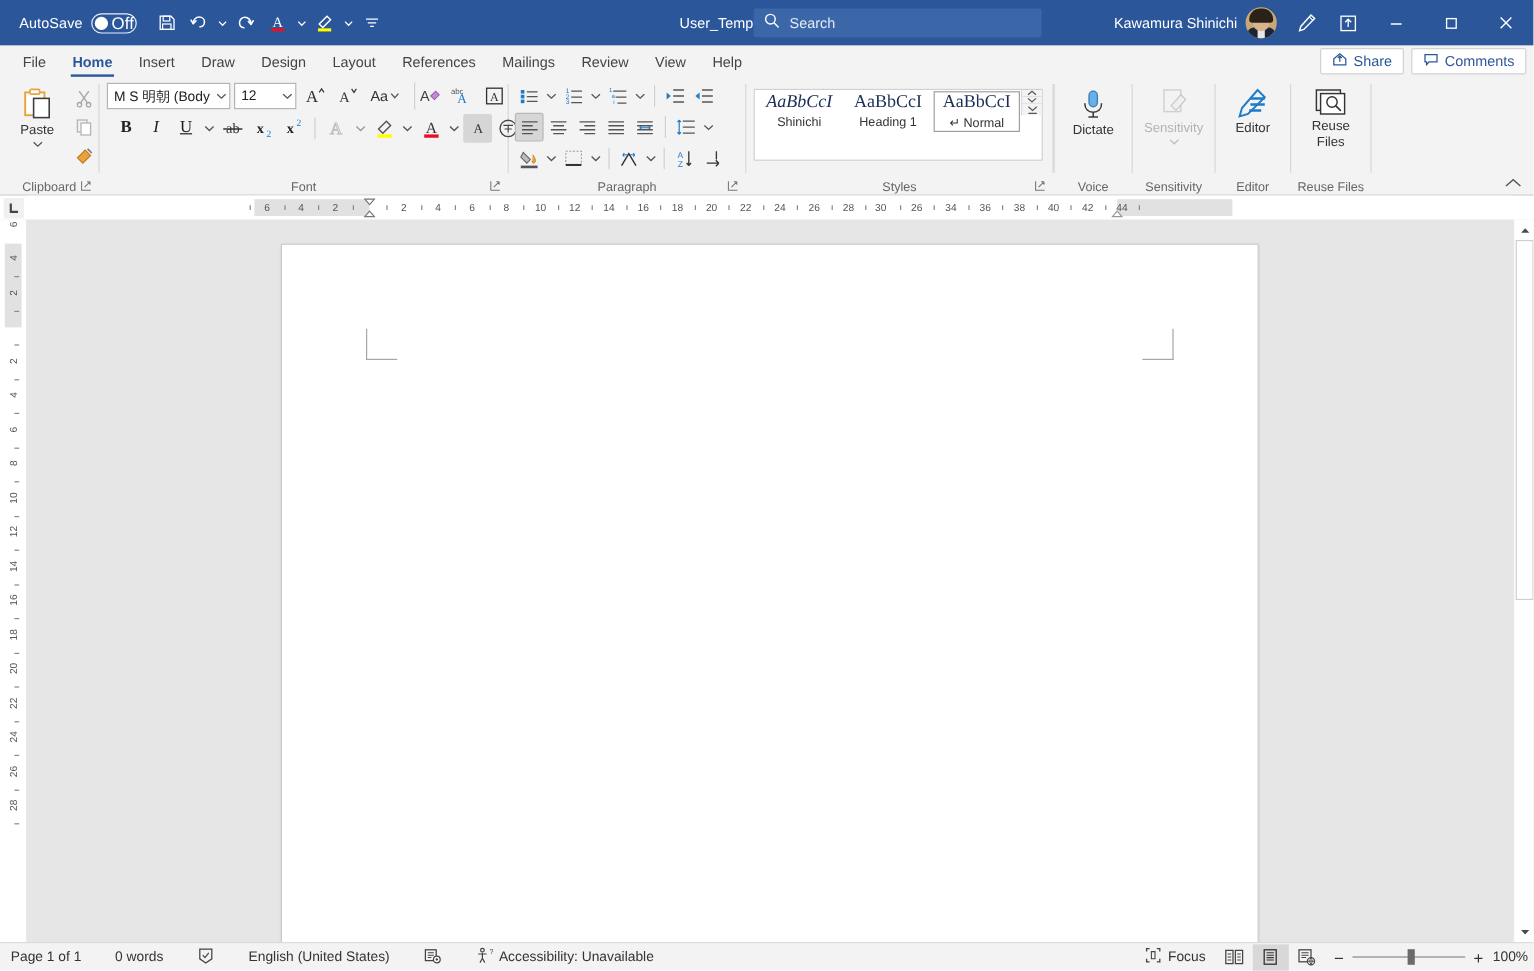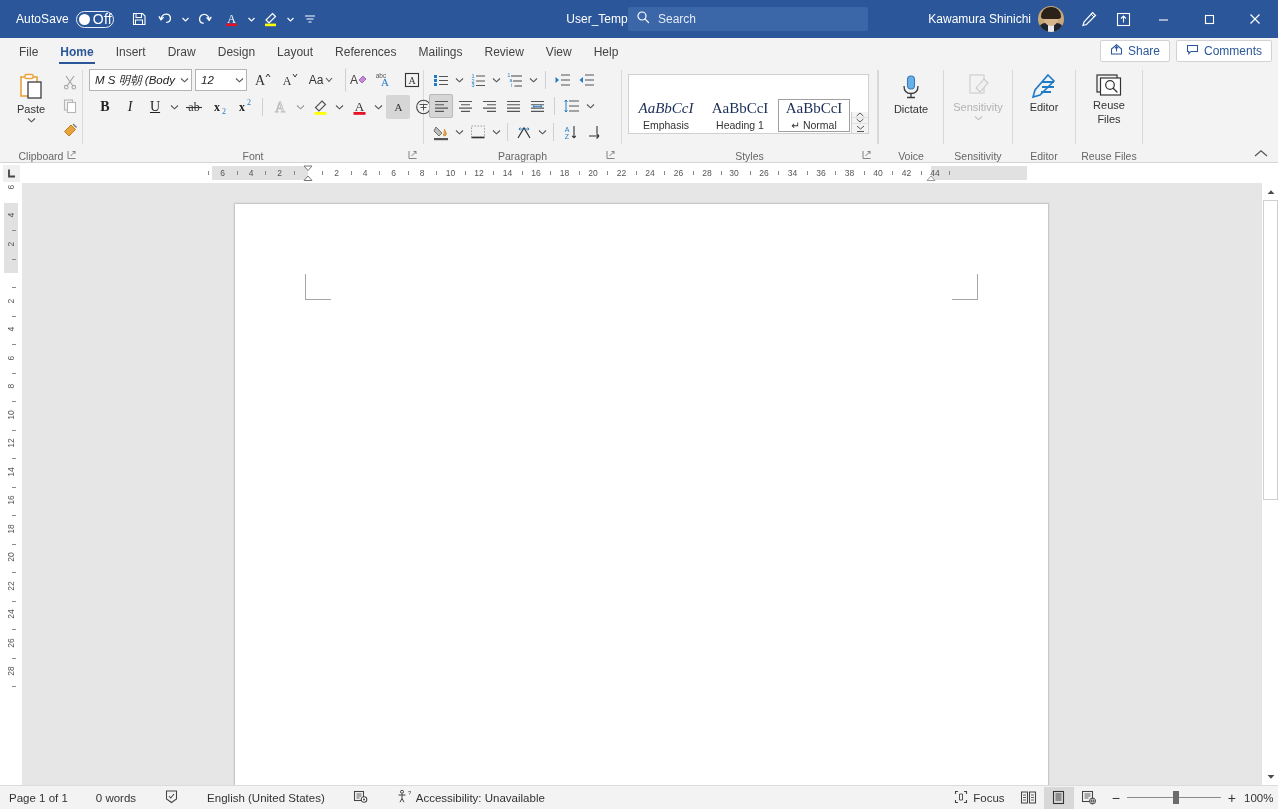--- a/index.html
+++ b/index.html
@@ -113,7 +113,7 @@
     height: 22px; border: 1px solid #b4b4b4; background: #fff; display: flex; align-items: center;
     padding: 0 2px 0 5px; font-size: 11.5px; color: #222; gap: 2px;
   }
-  .combo .val { flex: 1; white-space: nowrap; overflow: hidden; font-style: italic; }
+  .combo .val { flex: 1; white-space: nowrap; overflow: hidden; }
 
   .style-gallery {
     display: flex; border: 1px solid #d0d0d0; background: #fff; height: 60px; align-items: flex-end;

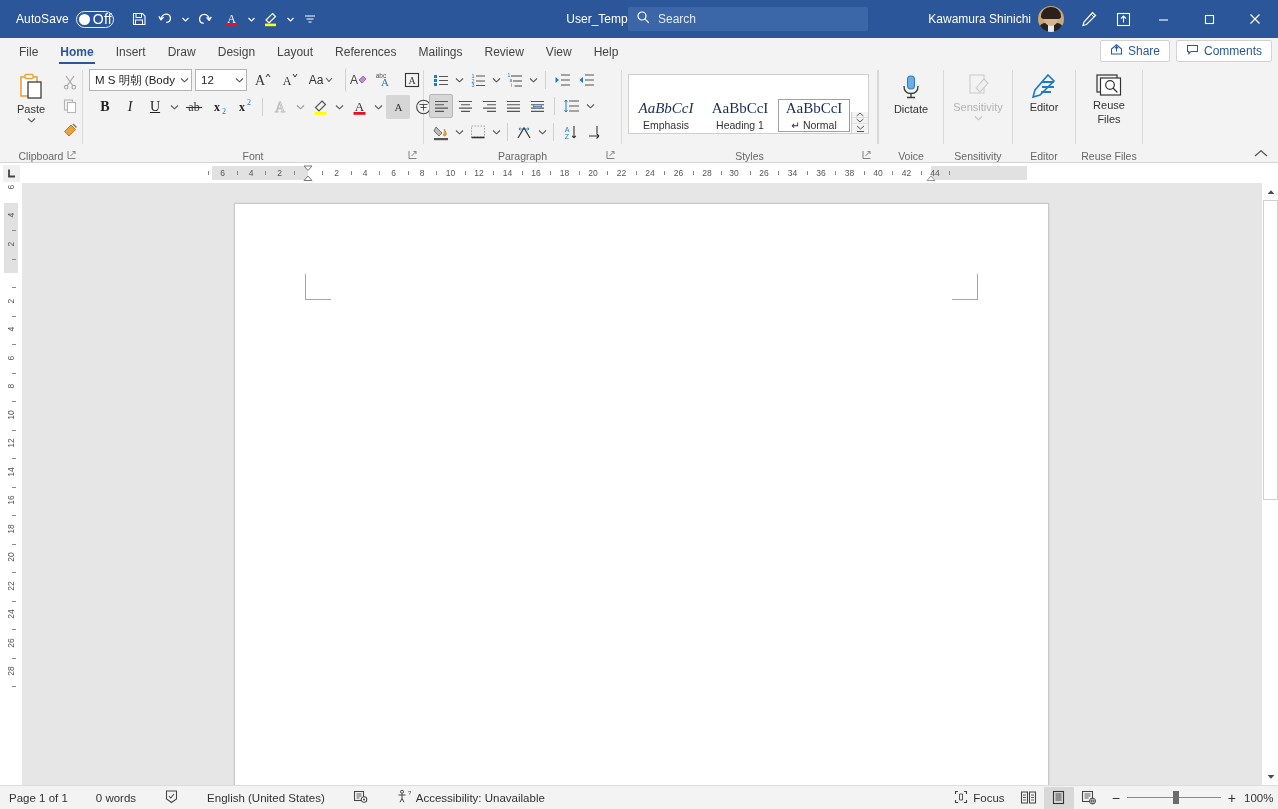--- a/index.html
+++ b/index.html
@@ -116,7 +116,7 @@
   .combo .val { flex: 1; white-space: nowrap; overflow: hidden; }
 
   .style-gallery {
-    display: flex; border: 1px solid #d0d0d0; background: #fff; height: 60px; align-items: flex-end;
+    display: flex; border: 1px solid #d0d0d0; background: #fff; height: 60px; align-items: flex-start;
   }
   .style-item {
     width: 72px; display: flex; flex-direction: column; align-items: center; justify-content: center;

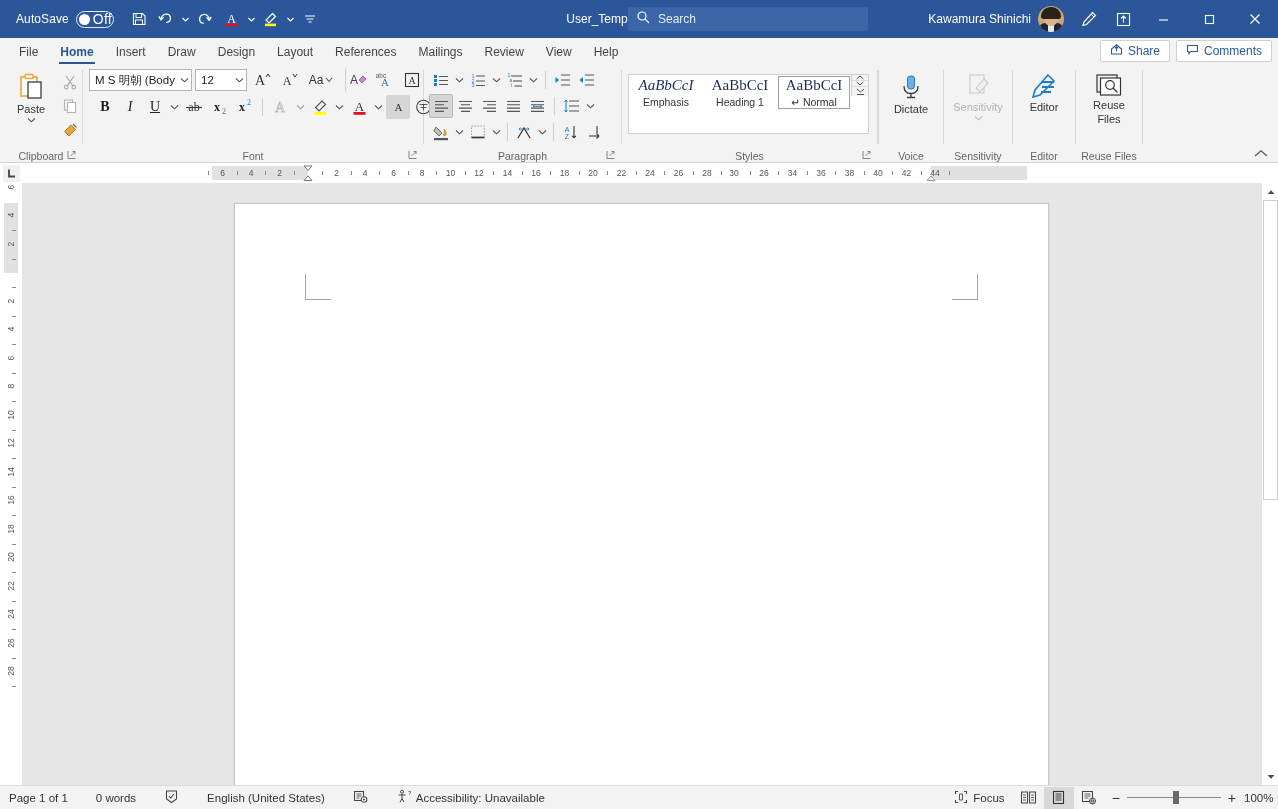--- a/index.html
+++ b/index.html
@@ -728,7 +728,7 @@
         <div class="style-gallery">
           <div class="style-item">
             <span class="style-preview emph">AaBbCcI</span>
-            <span class="style-name">Emphasis</span>
+            <span class="style-name">Shinichi</span>
           </div>
           <div class="style-item">
             <span class="style-preview">AaBbCcI</span>

